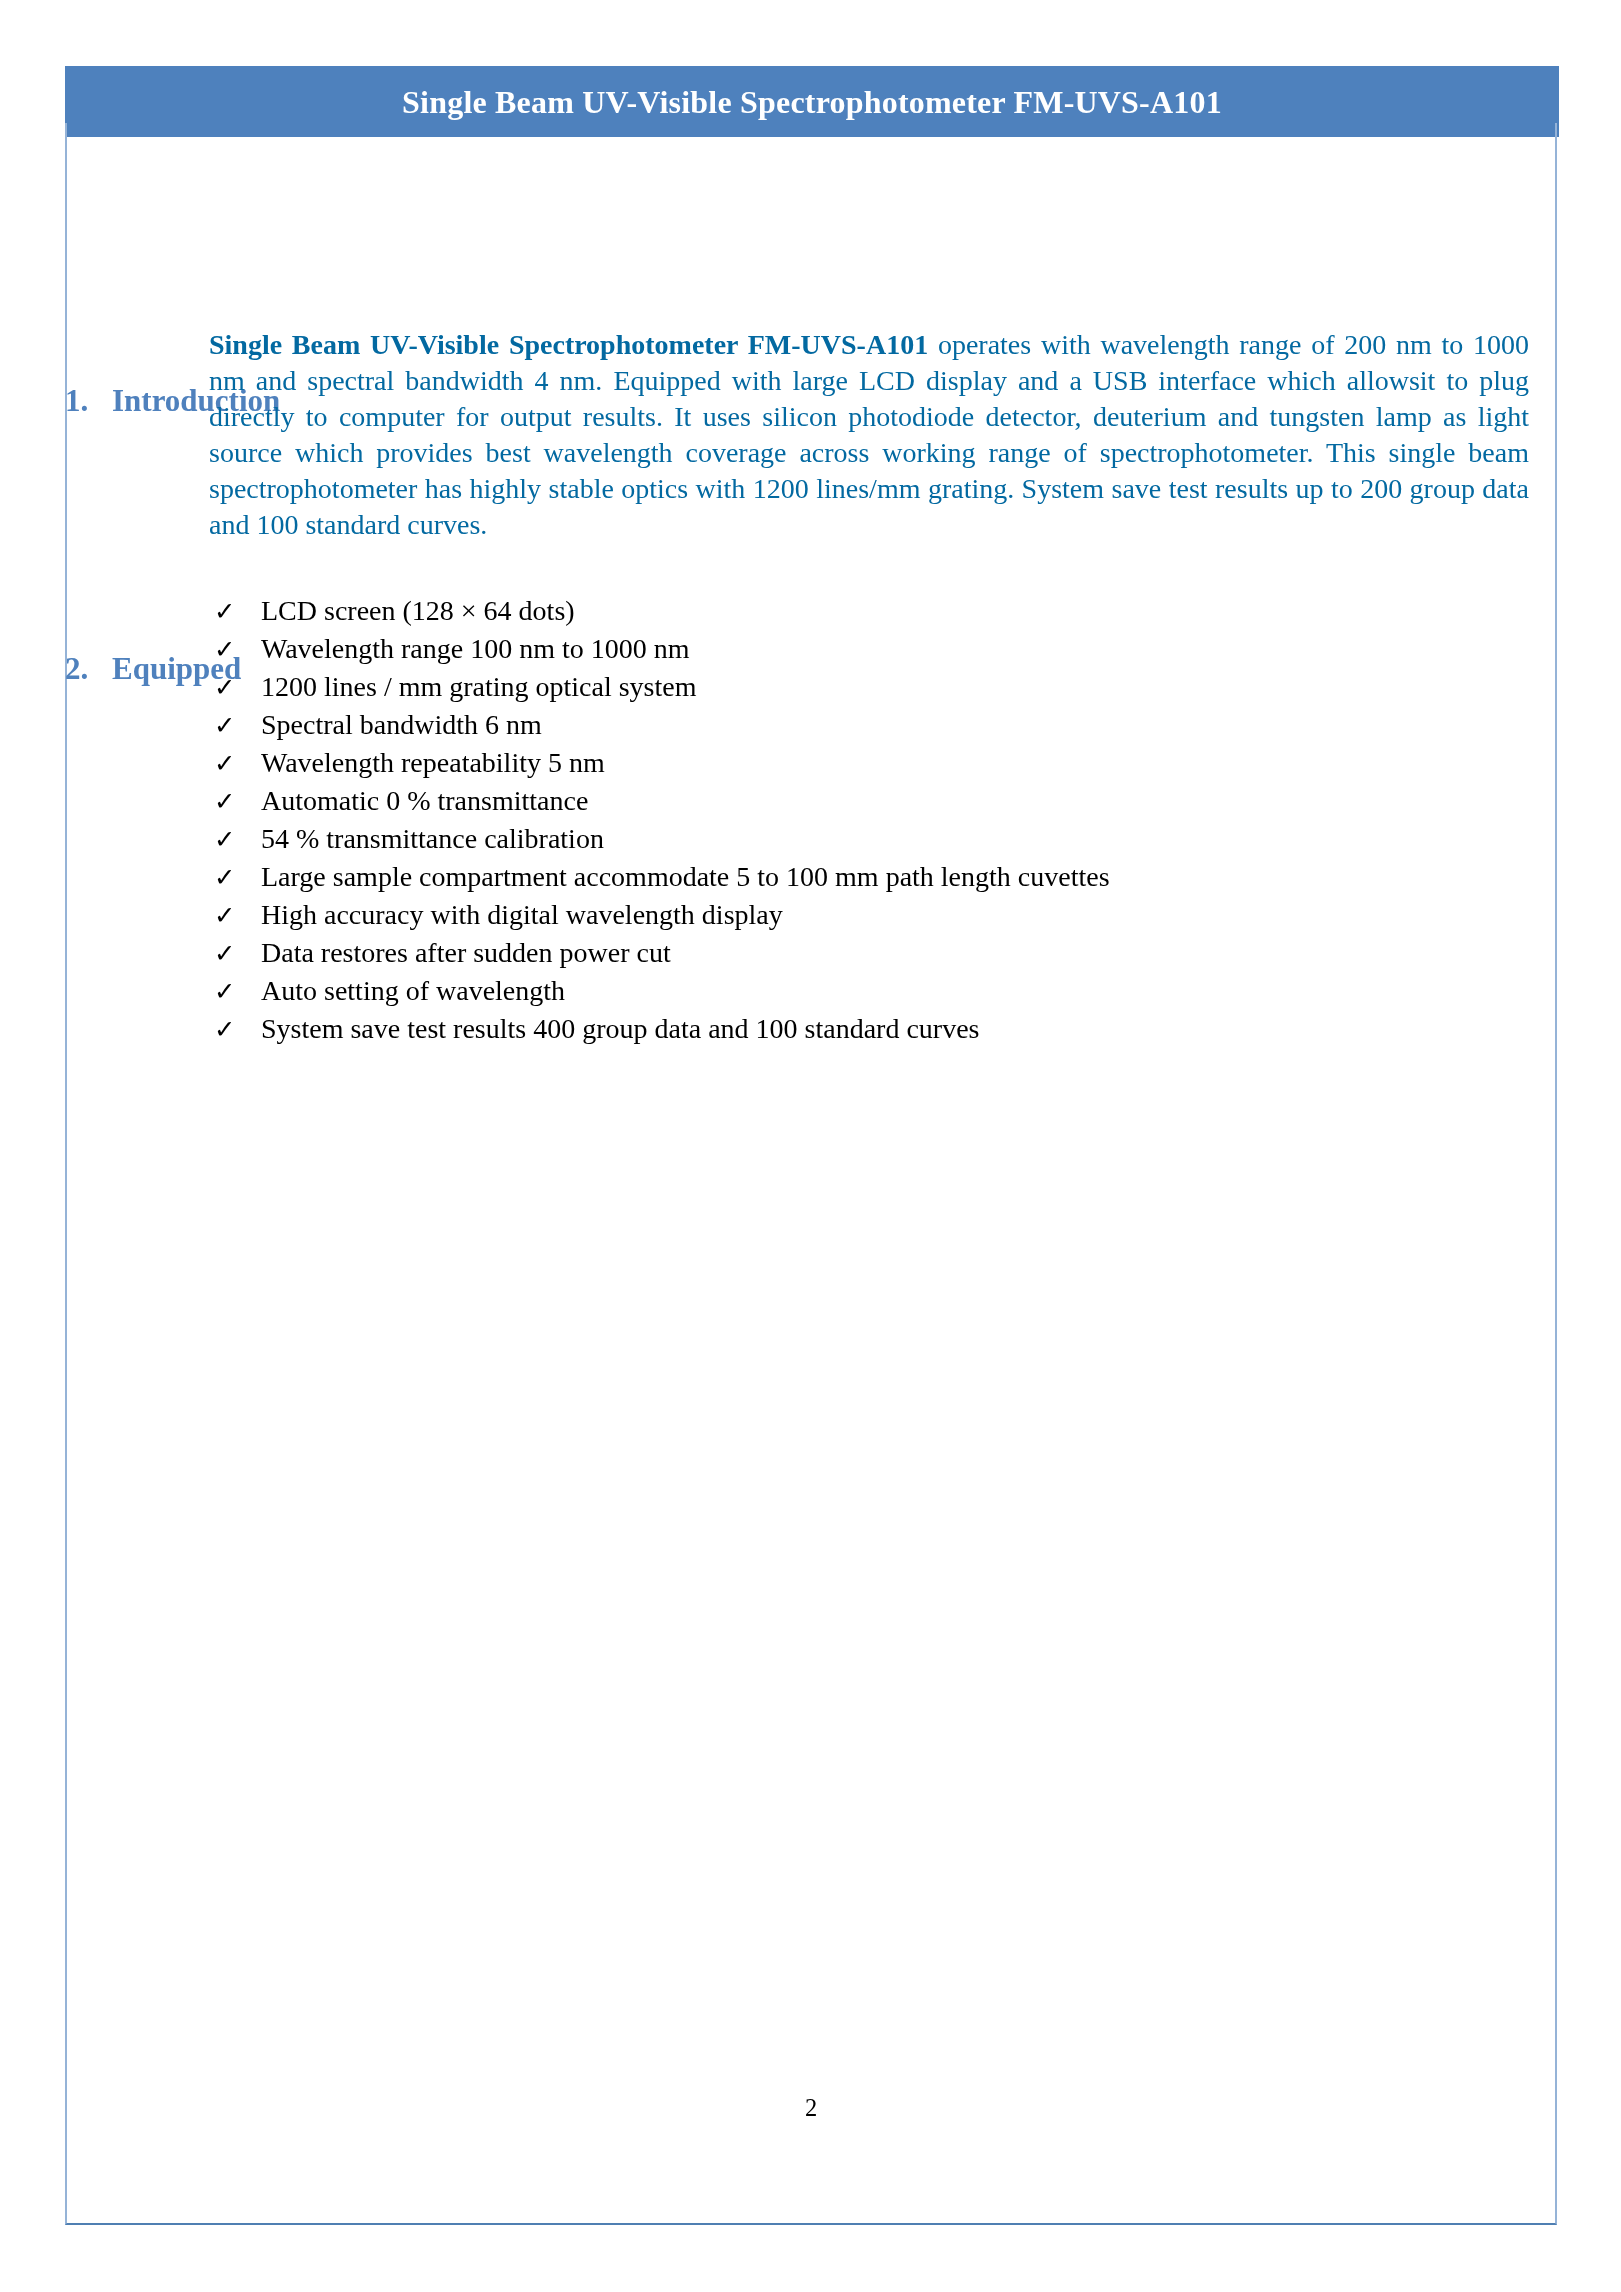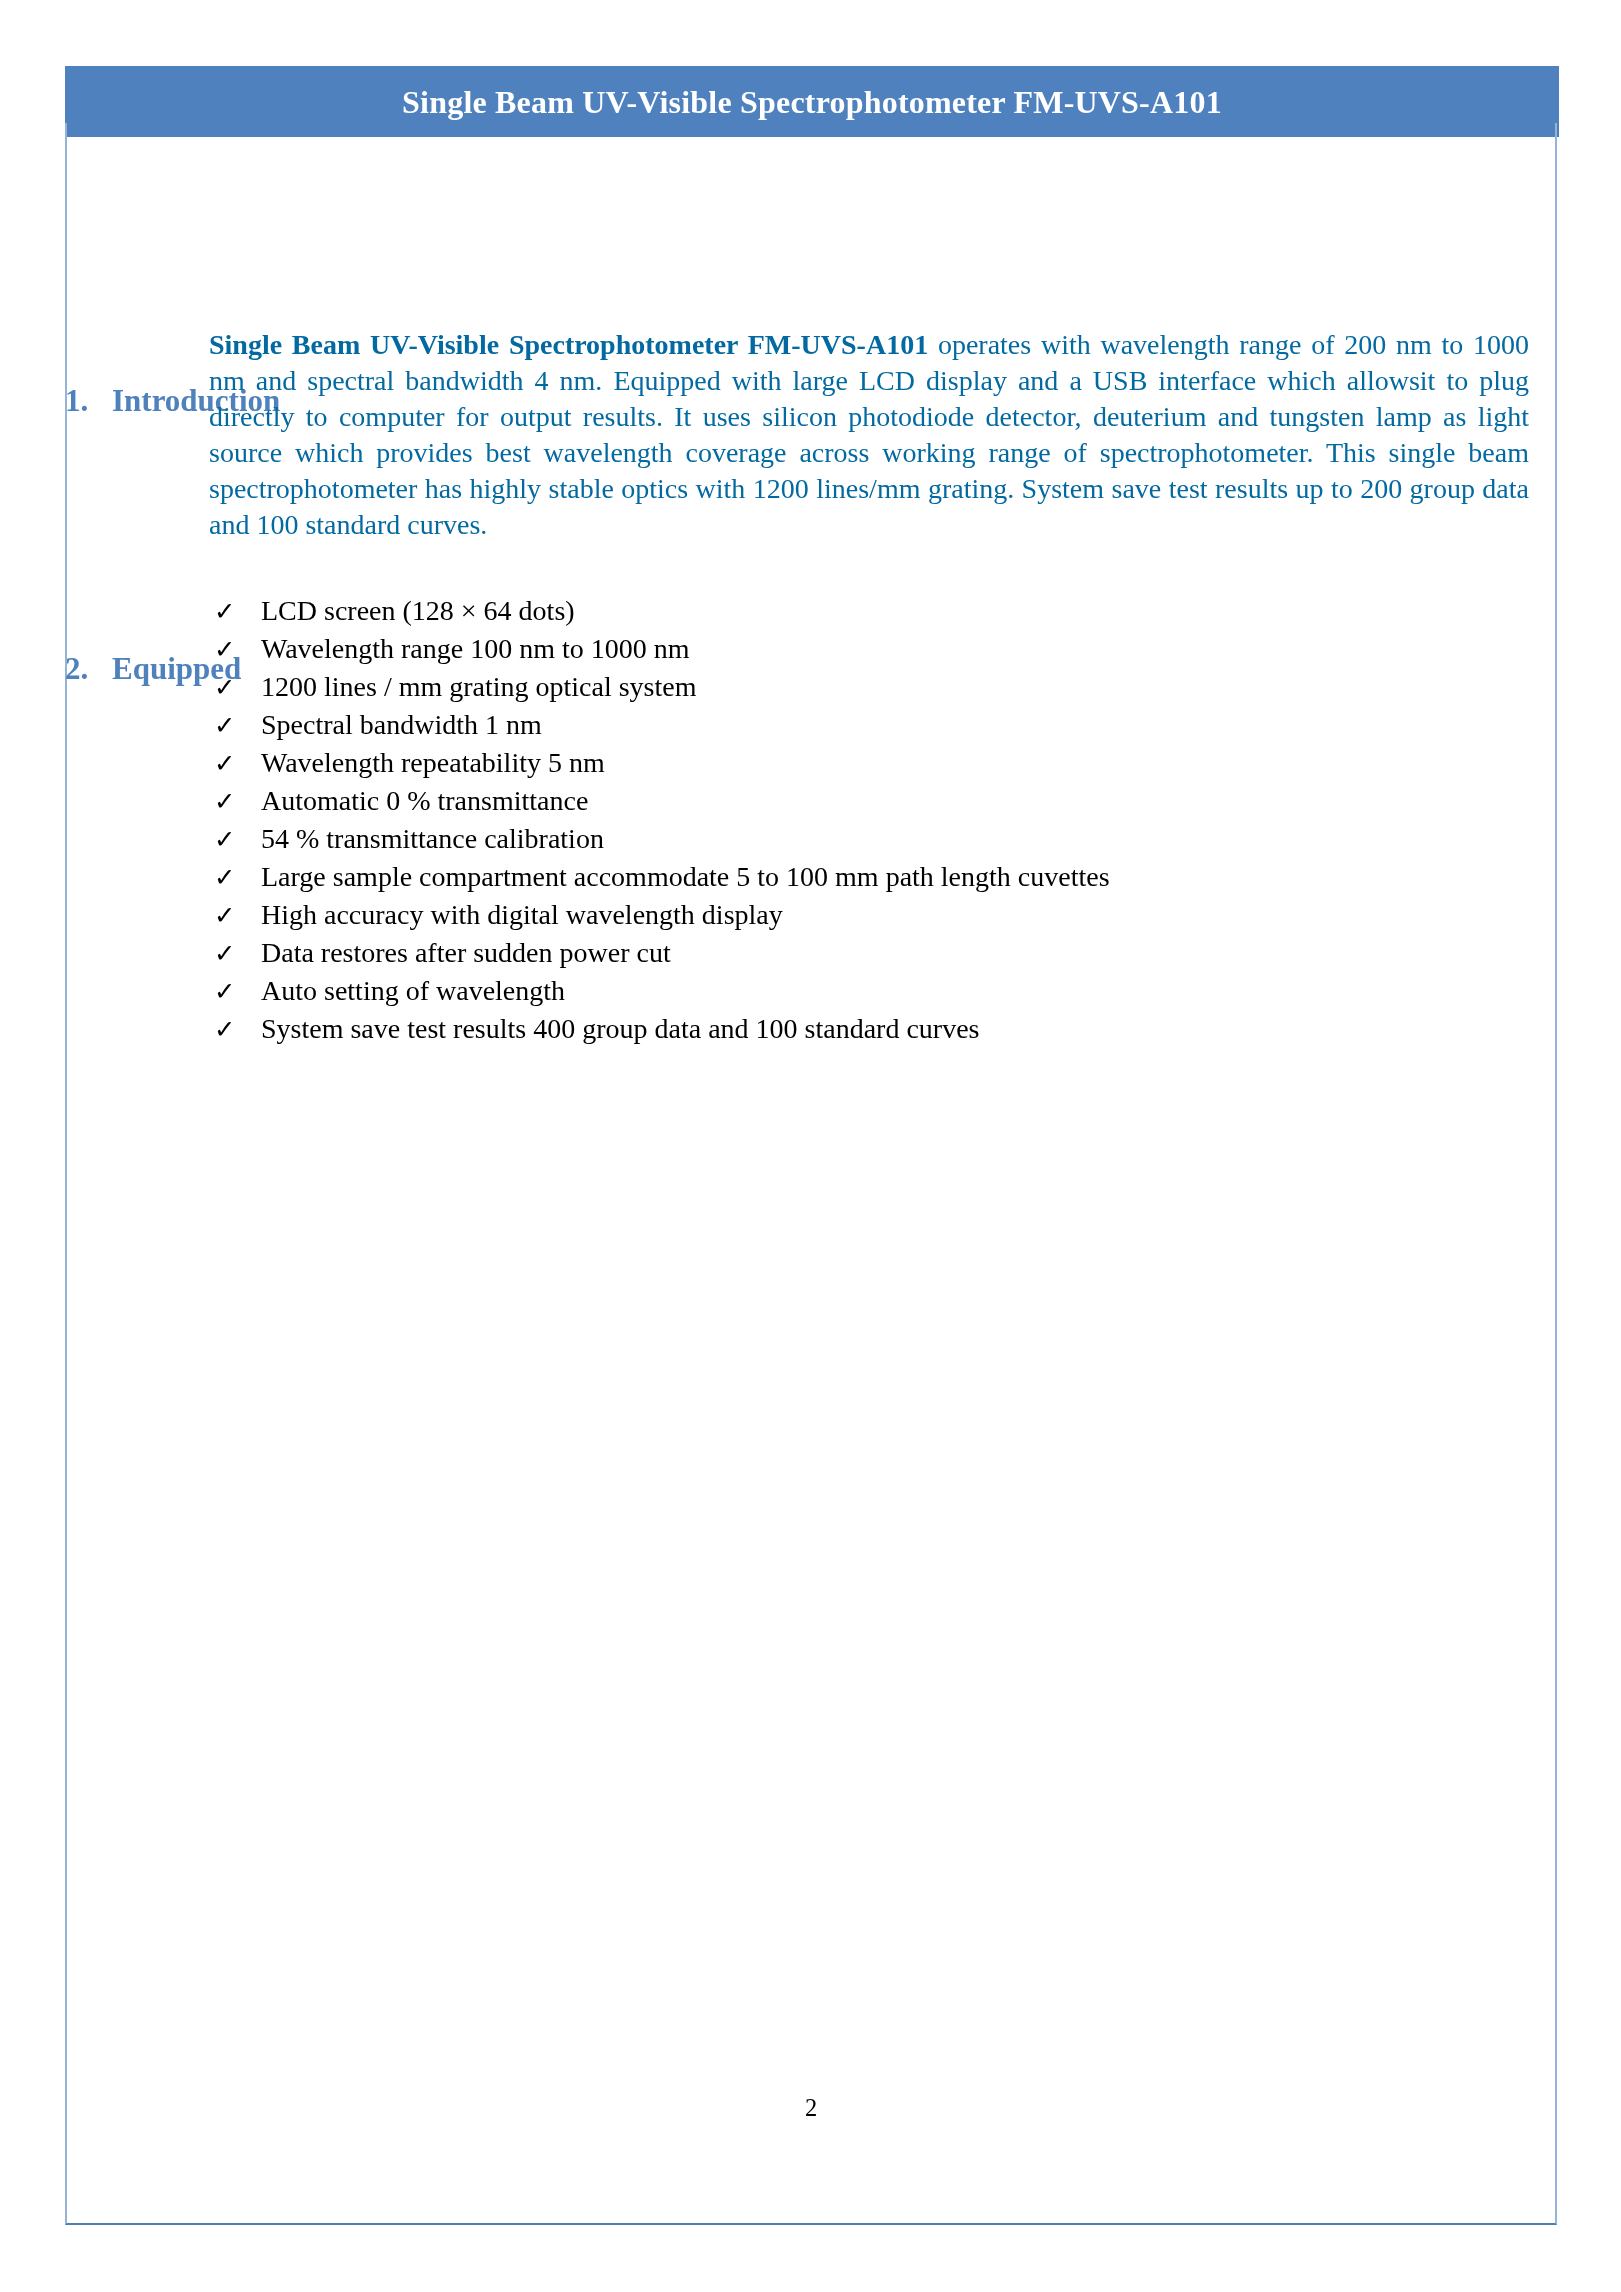--- a/index.html
+++ b/index.html
@@ -207,7 +207,7 @@
         </li>
         <li class="feature-item">
           <span class="feature-check">✓</span>
-          <span class="feature-text">Spectral bandwidth 1 nm</span>
+          <span class="feature-text">Spectral bandwidth 6 nm</span>
         </li>
         <li class="feature-item">
           <span class="feature-check">✓</span>

